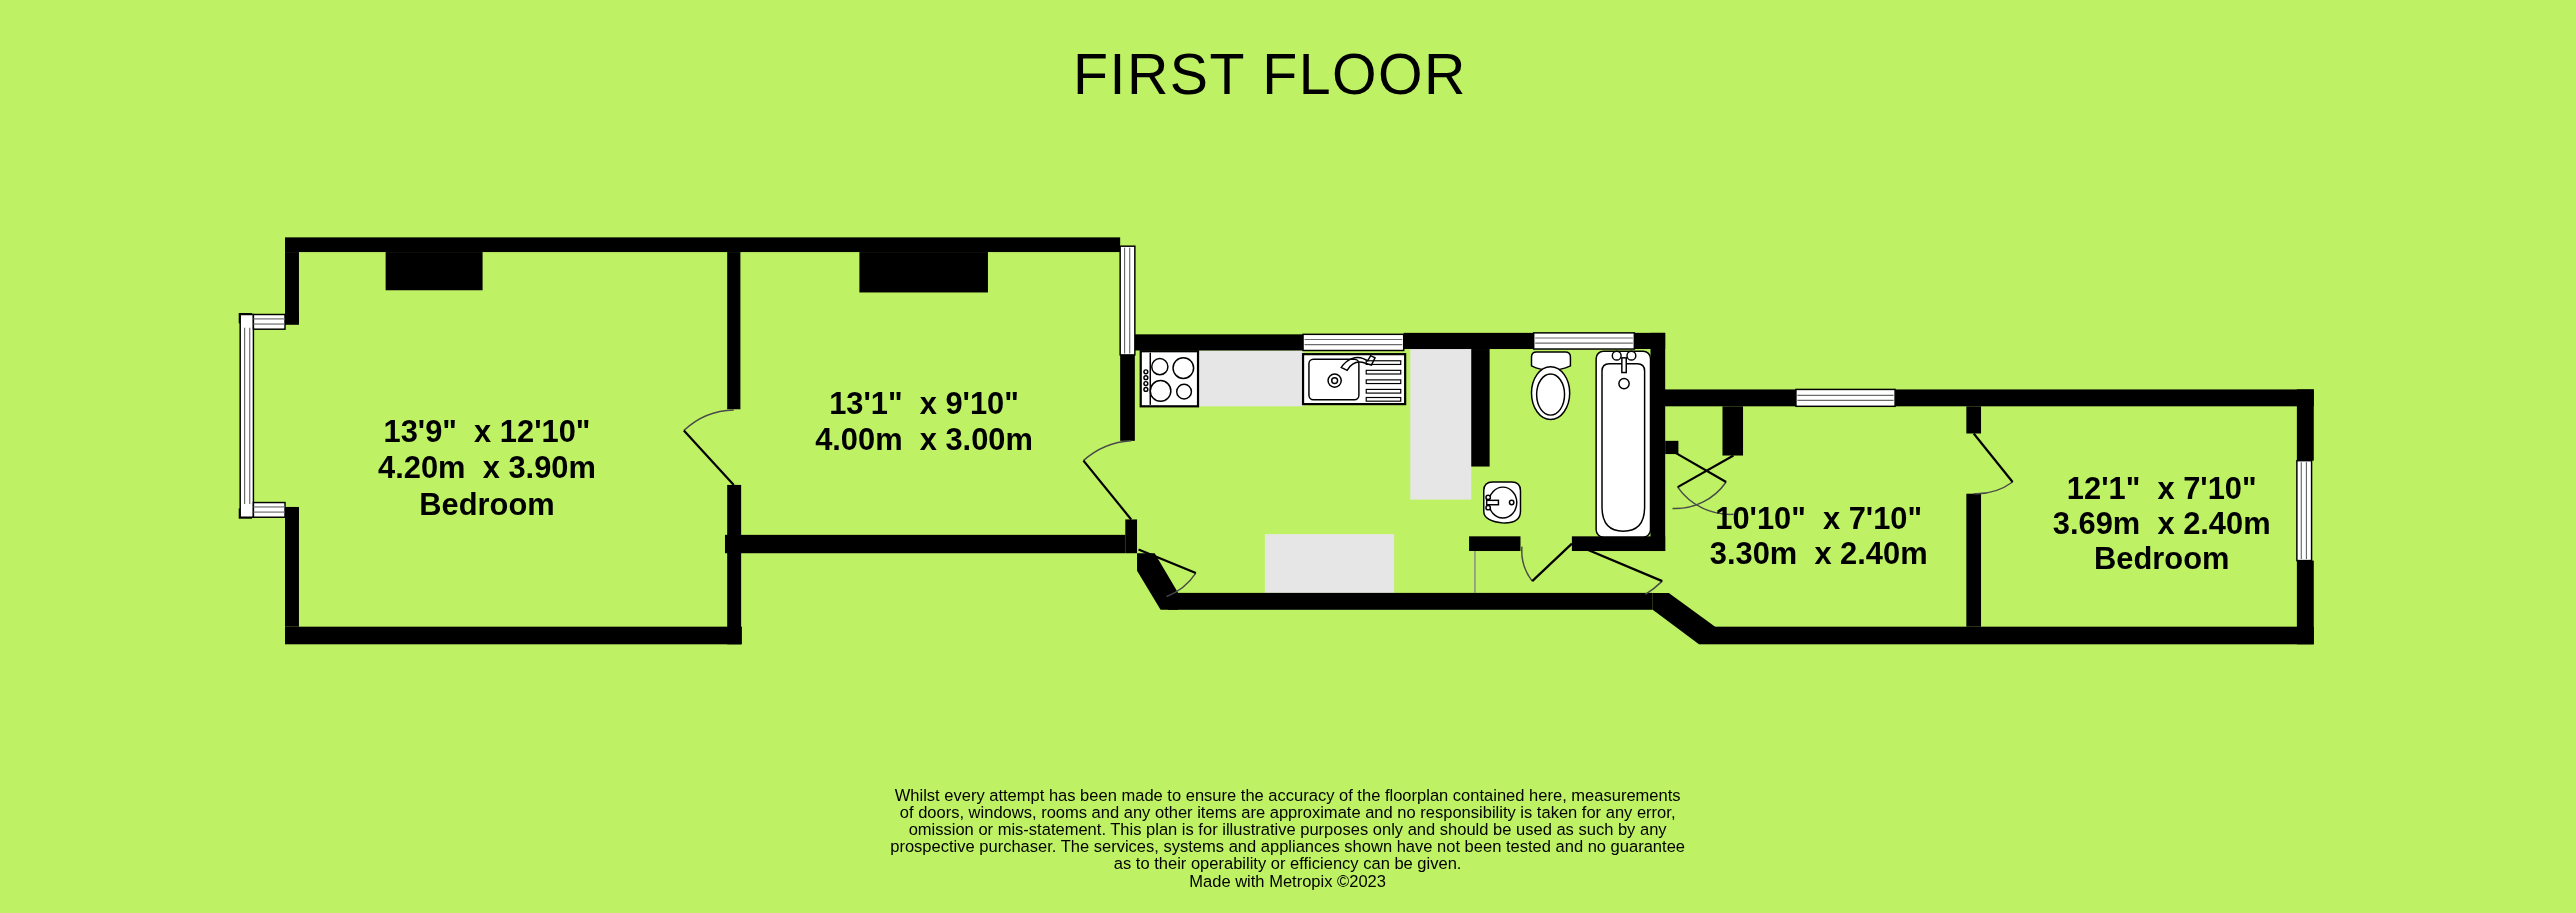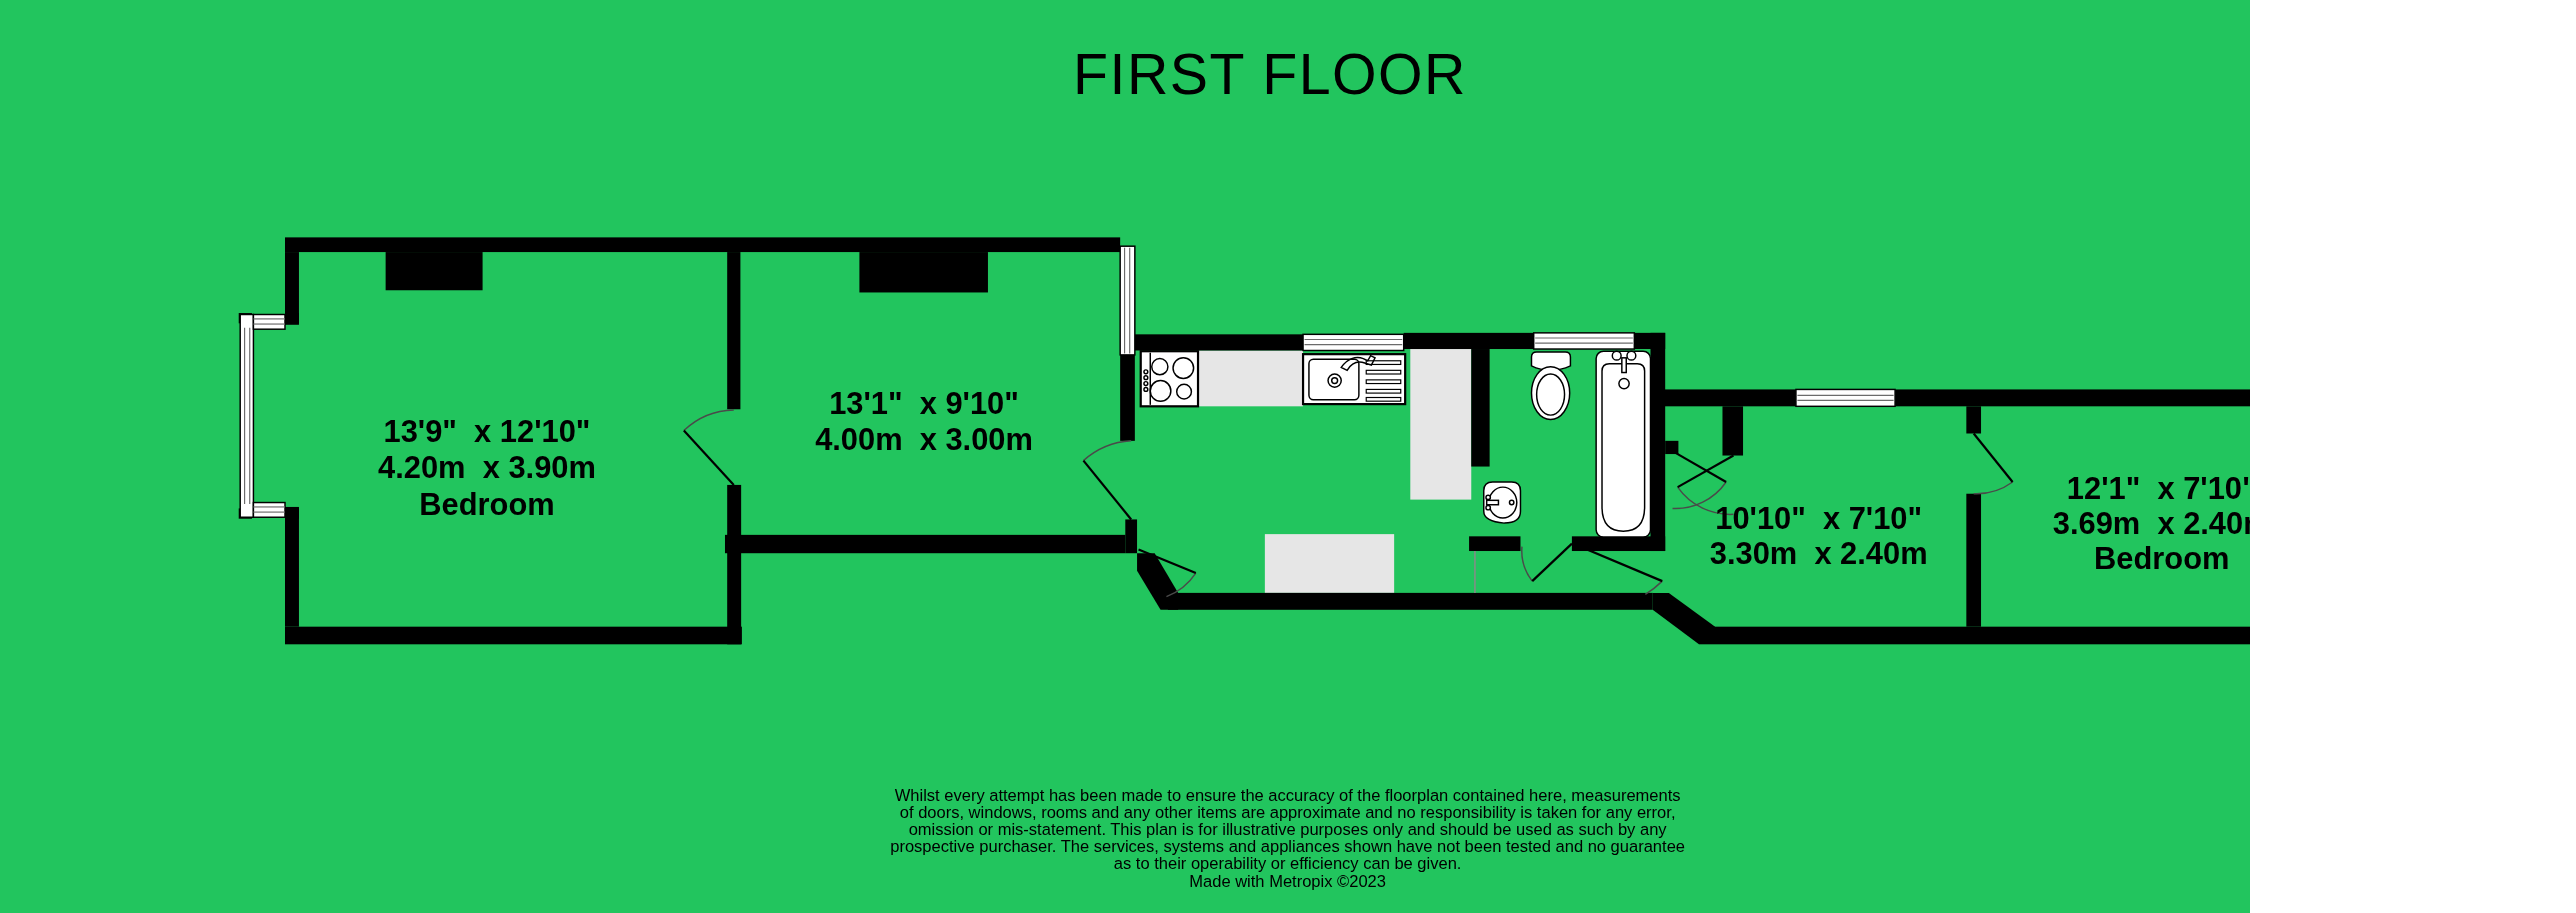--- a/index.html
+++ b/index.html
@@ -3,7 +3,7 @@
 <meta charset="utf-8">
 <style>
   html,body{margin:0;padding:0;background:#ffffff;}
-  .page{position:relative;width:2250px;height:914px;background:#22c55e;overflow:hidden;}
+  .page{position:relative;width:2576px;height:914px;background:#bef264;overflow:hidden;}
   svg{display:block;}
   .plan-title{font-family:"Liberation Sans",sans-serif;font-size:78px;font-weight:400;fill:#000;letter-spacing:2px;text-anchor:middle;}
   .room-dims{font-family:"Liberation Sans",sans-serif;font-size:42px;font-weight:700;fill:#000;text-anchor:middle;}

